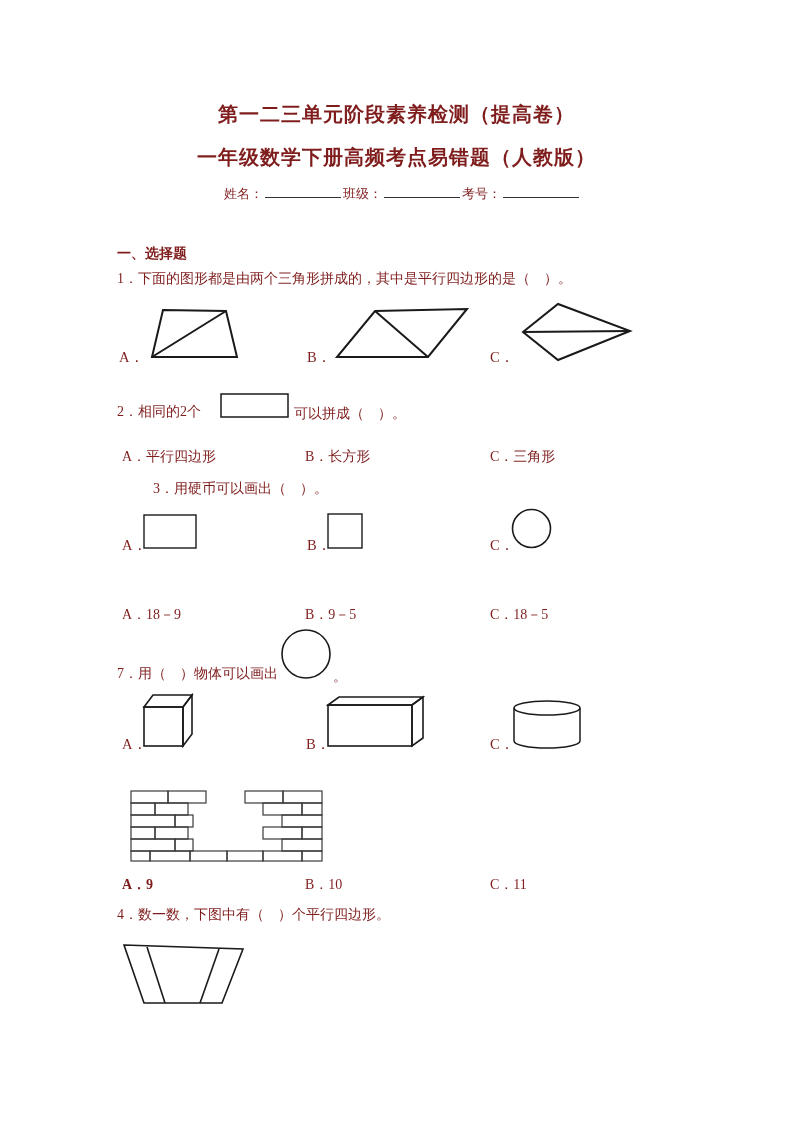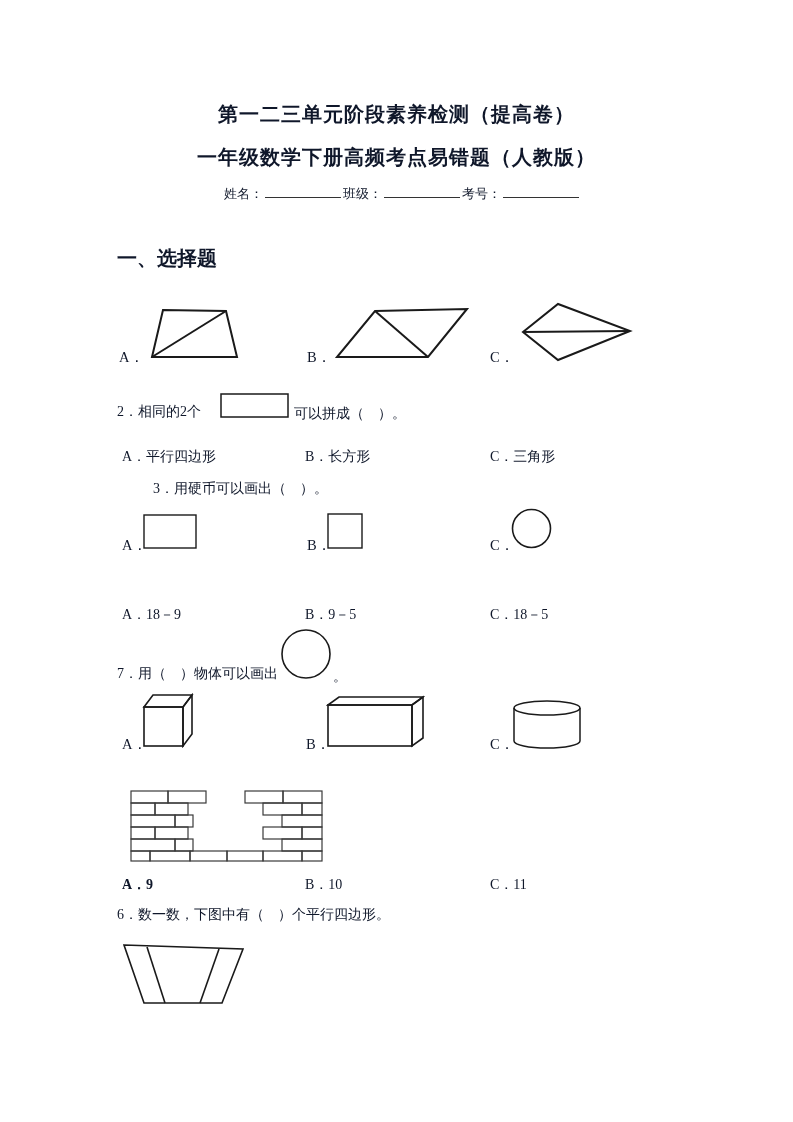--- a/index.html
+++ b/index.html
@@ -5,7 +5,7 @@
   html,body{margin:0;padding:0;background:#fff;}
   .page{
     position:relative;width:793px;height:1122px;background:#ffffff;
-    font-family:"Liberation Serif","DejaVu Serif",serif;color:#0f172a;overflow:hidden;
+    font-family:"Liberation Serif","DejaVu Serif",serif;color:#7f1d1d;overflow:hidden;
   }
   .abs{position:absolute;white-space:nowrap;}
   .title{

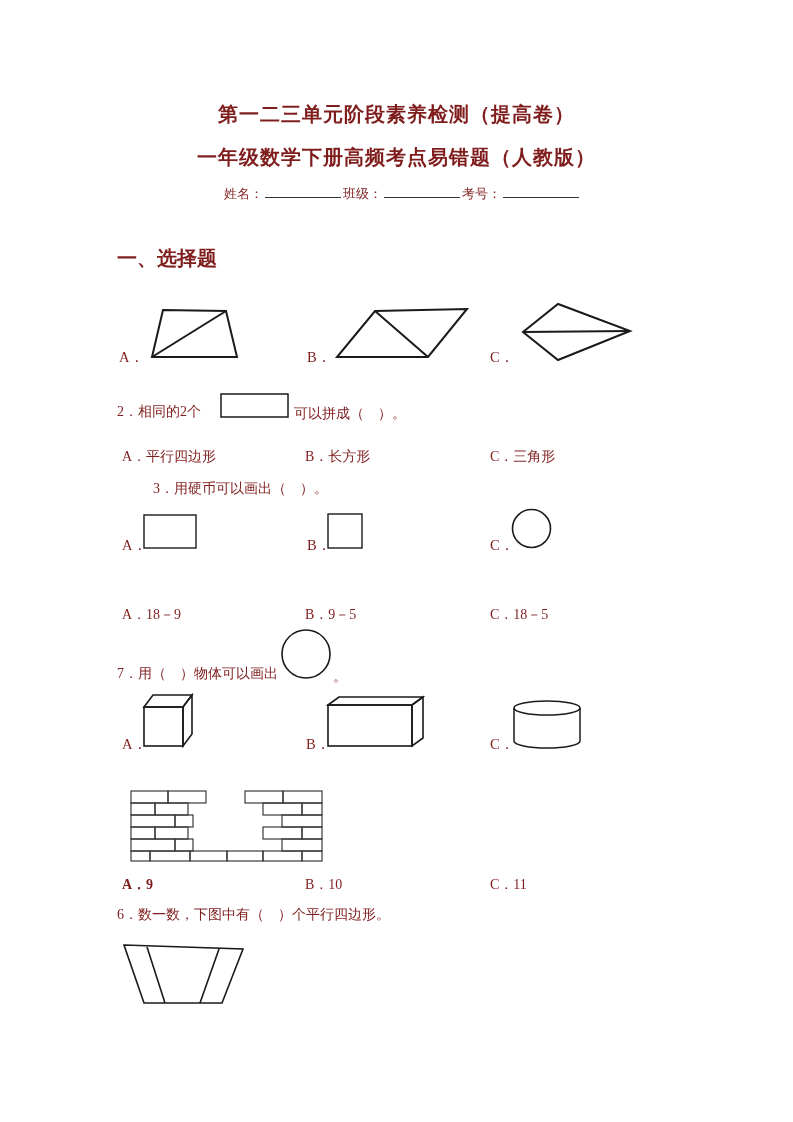--- a/index.html
+++ b/index.html
@@ -14,7 +14,7 @@
   }
   .name-row{left:0;width:100%;text-align:center;font-size:13px;padding-left:6px;}
   .blank{display:inline-block;width:76px;height:13px;border-bottom:1px solid #333;margin:0 2px;vertical-align:baseline;}
-  .section-heading{font-weight:bold;font-size:20px;font-family:"Liberation Sans","DejaVu Sans",sans-serif;}
+  .section-heading{font-weight:bold;font-size:14px;font-family:"Liberation Sans","DejaVu Sans",sans-serif;}
   .stem{font-size:14px;}
   .opt{font-size:14px;}
   .shape-label{font-size:14.5px;}

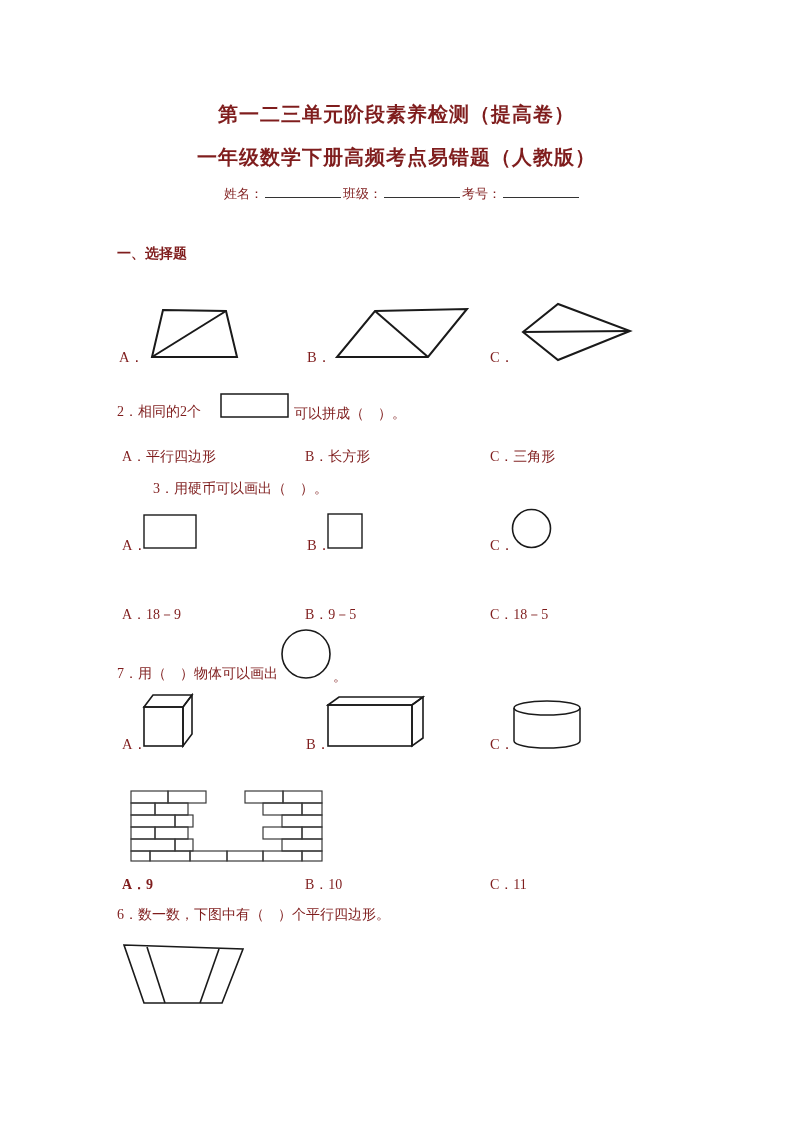--- a/index.html
+++ b/index.html
@@ -33,6 +33,7 @@
 
   <div class="abs section-heading" style="left:117px;top:245px;">一、选择题</div>
 
+  <div class="abs stem" style="left:117px;top:270px;">1．下面的图形都是由两个三角形拼成的，其中是平行四边形的是（　）。</div>
   <div class="abs shape-label" style="left:119px;top:348px;">A．</div>
   <svg class="abs" style="left:150px;top:300px;" width="92" height="62" viewBox="0 0 92 62">
     <polygon class="ln" stroke-width="2" points="13,10 76,11 87,57 2,57"></polygon>

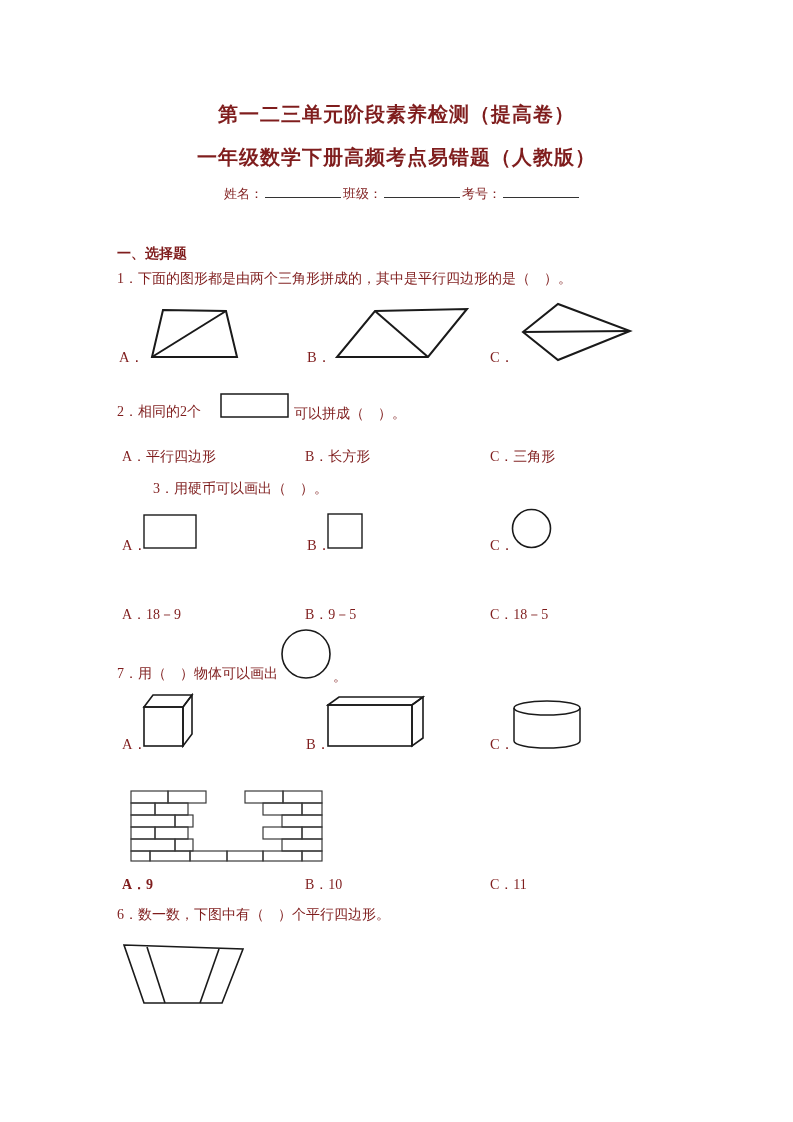--- a/index.html
+++ b/index.html
@@ -132,7 +132,7 @@
   <div class="abs opt" style="left:305px;top:876px;">B．10</div>
   <div class="abs opt" style="left:490px;top:876px;">C．11</div>
 
-  <div class="abs stem" style="left:117px;top:906px;">6．数一数，下图中有（　）个平行四边形。</div>
+  <div class="abs stem" style="left:117px;top:906px;">4．数一数，下图中有（　）个平行四边形。</div>
   <svg class="abs" style="left:122px;top:943px;" width="124" height="62" viewBox="0 0 124 62">
     <polygon class="ln" stroke-width="1.6" points="2,2 121,6 100,60 22,60"></polygon>
     <line class="ln" stroke-width="1.6" x1="25" y1="4" x2="43" y2="60"></line>

